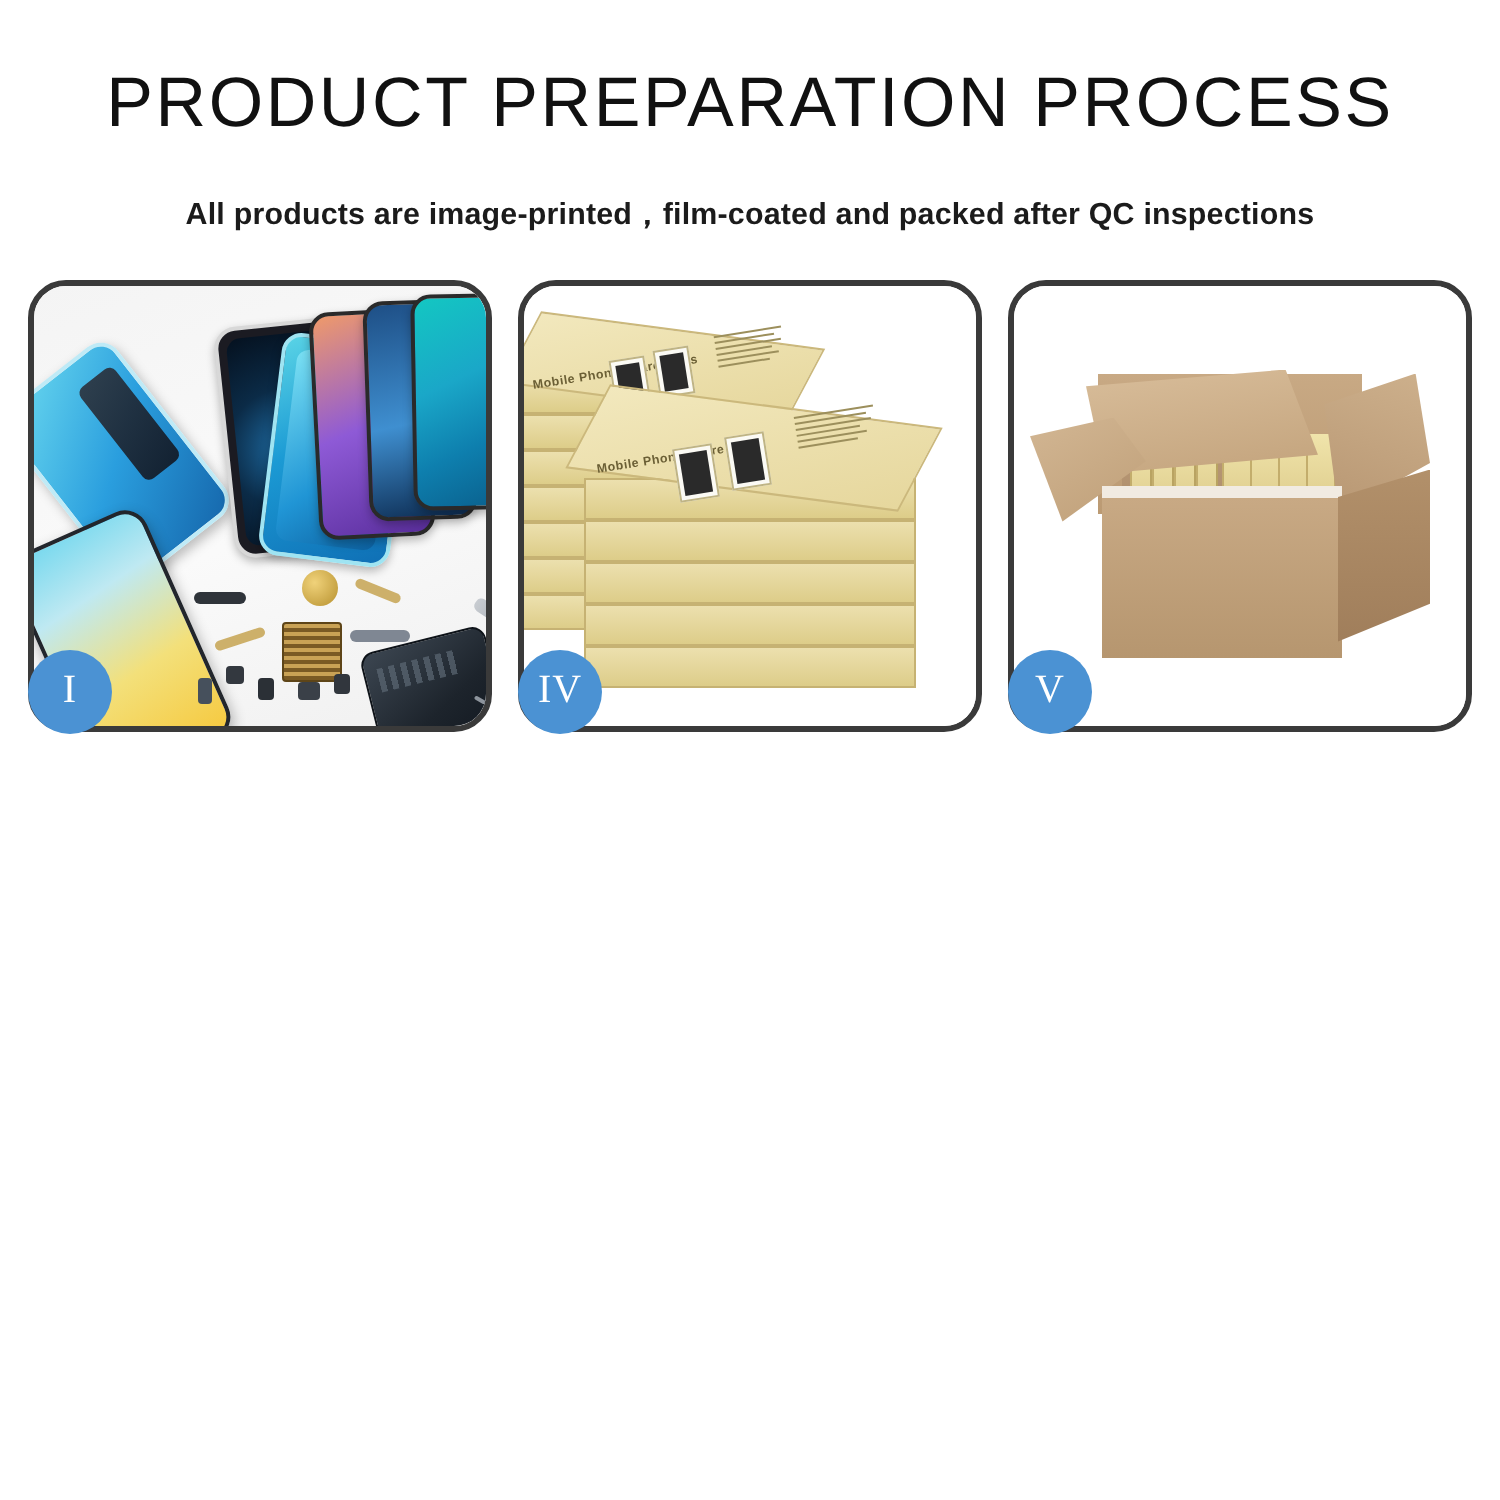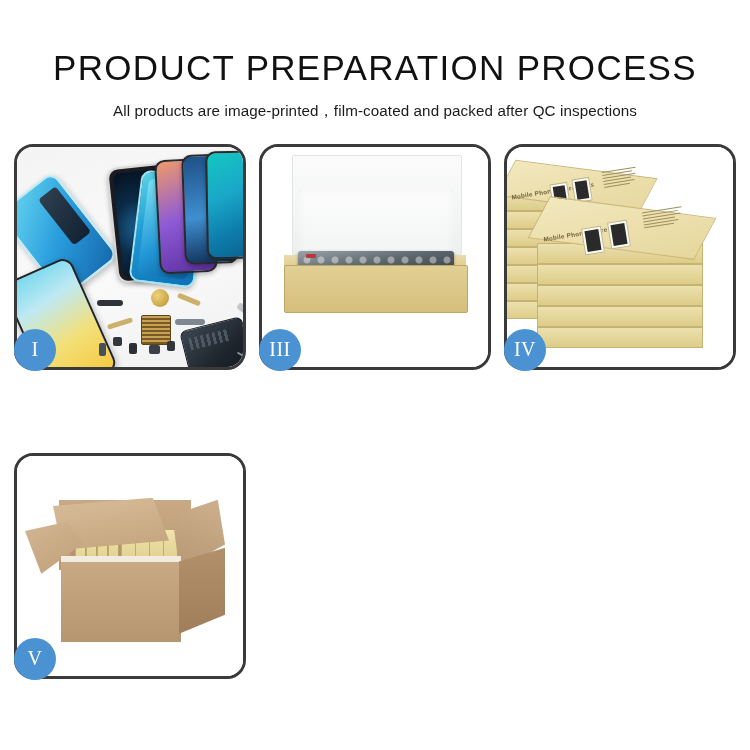--- a/index.html
+++ b/index.html
@@ -12,7 +12,7 @@
   .page{position:relative;width:750px;height:750px;}
 
   
-  .header{padding-top:50px;text-align:center;}
+  .header{padding-top:34px;text-align:center;}
   .title{
     font-size:35px;
     letter-spacing:1.3px;

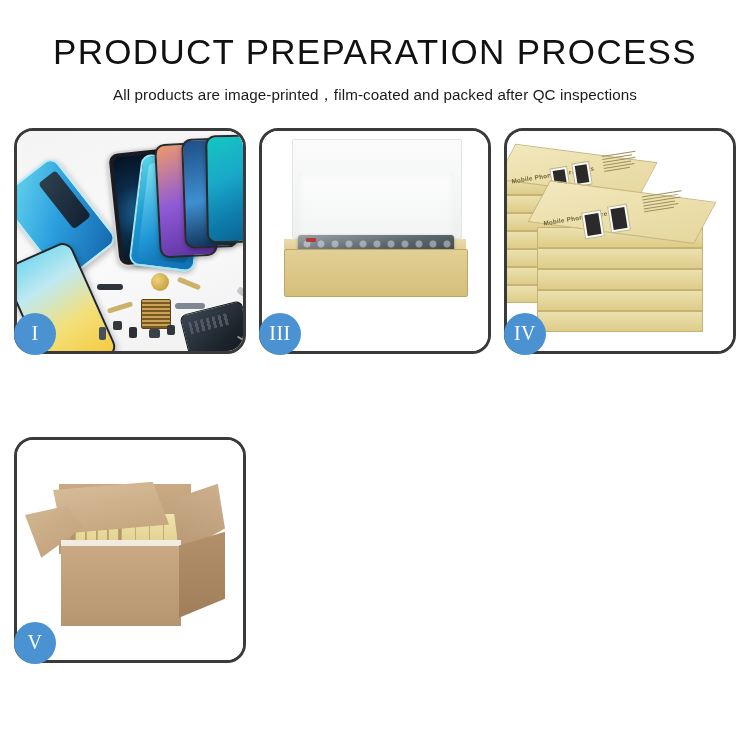--- a/index.html
+++ b/index.html
@@ -22,10 +22,10 @@
     white-space:nowrap;
   }
   .subtitle{
-    margin-top:14px;
+    margin-top:26px;
     font-size:15.2px;
     color:#1b1b1b;
-    font-weight:400;
+    font-weight:700;
     letter-spacing:.1px;
     white-space:nowrap;
   }

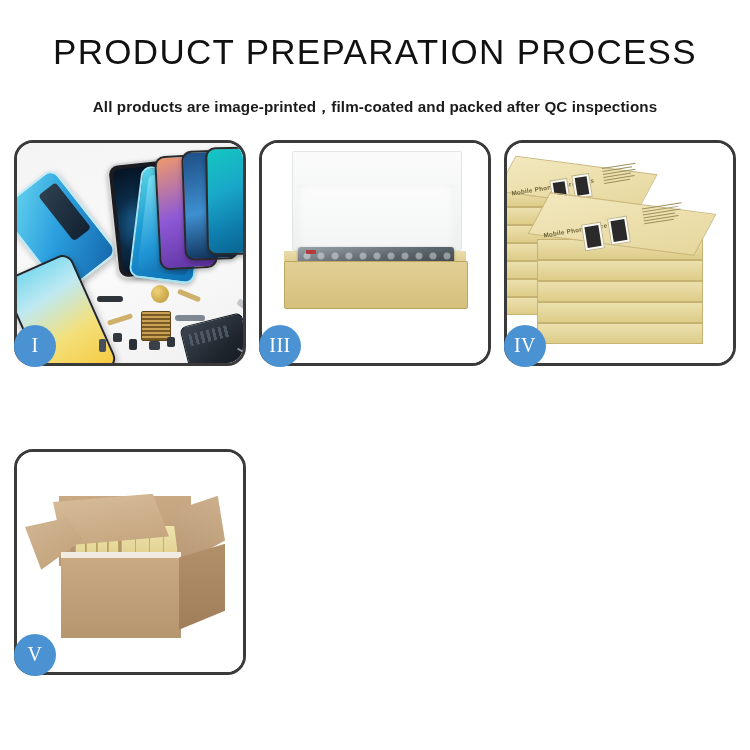--- a/index.html
+++ b/index.html
@@ -352,17 +352,6 @@
     </div>
 
 
-    <div class="panel">
-      <div class="panel-inner p3">
-        <div class="box3-lidback"></div>
-        <div class="box3-foam"></div>
-        <div class="box3-side"></div>
-        <div class="box3-item"></div>
-        <div class="box3-red"></div>
-        <div class="box3-front"></div>
-      </div>
-      <div class="badge">III</div>
-    </div>
 
     <div class="panel">
       <div class="panel-inner p4">

